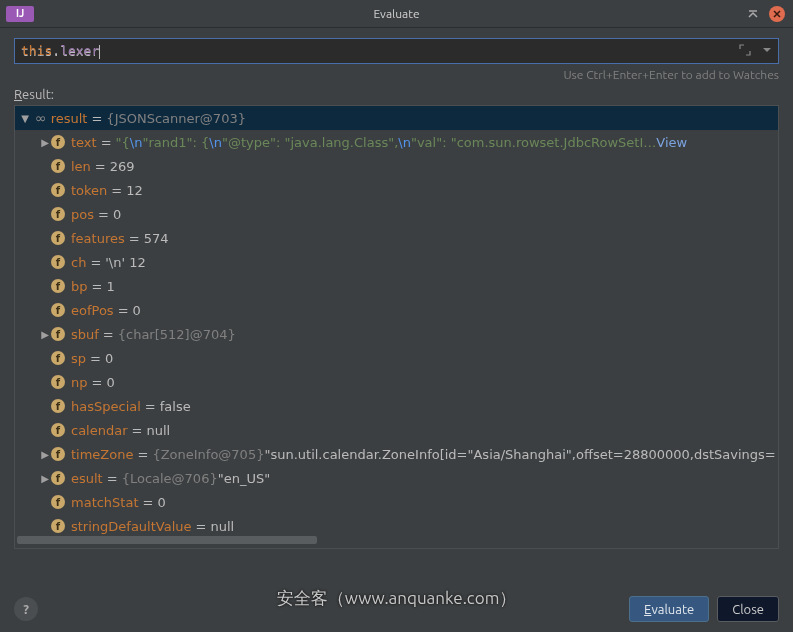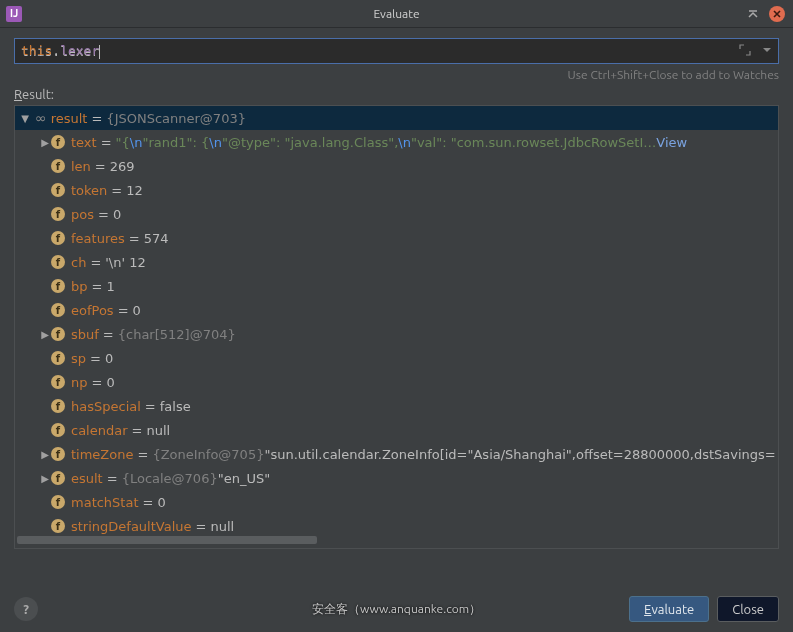--- a/index.html
+++ b/index.html
@@ -22,7 +22,7 @@
     position: relative;
   }
   .app-icon {
-    width: 16px; height: 16px;
+    width: 28px; height: 16px;
     margin-left: 6px;
     background: #9b59b6;
     border-radius: 2px;

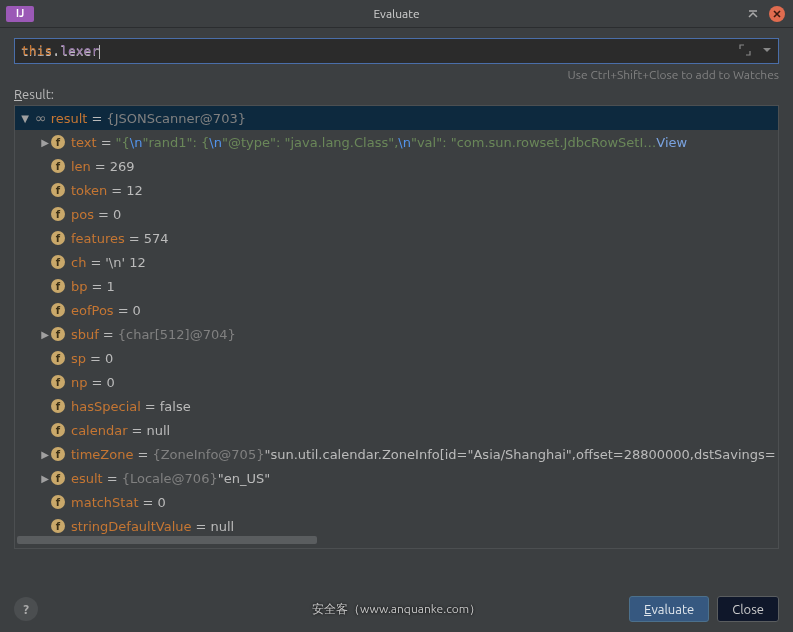--- a/index.html
+++ b/index.html
@@ -174,7 +174,7 @@
       </div>
     </div>
   </div>
-  <div class="hint-row">Use Ctrl+Shift+Close to add to Watches</div>
+  <div class="hint-row">Use Ctrl+Enter+Enter to add to Watches</div>
 
   <div class="label-row">
     <span class="underline">R</span><span>esult:</span>

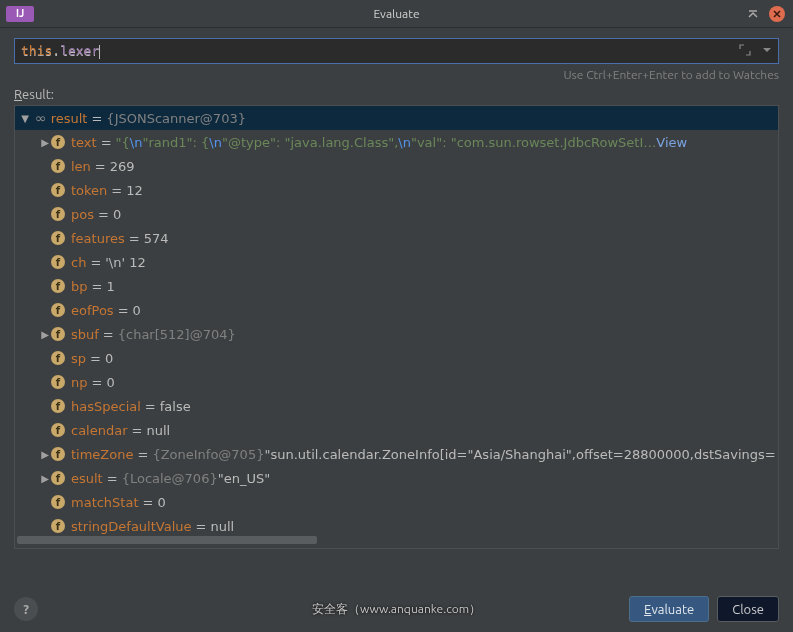--- a/index.html
+++ b/index.html
@@ -127,8 +127,8 @@
   }
   .btn.primary { background:#365880; border-color:#4c708c; color:#e0e6ec; }
   .watermark {
-    position:absolute; bottom:14px; left:0; right:0; text-align:center;
-    color:#c8c8c8; font-size:12px; pointer-events:none;
+    position:absolute; bottom:22px; left:0; right:0; text-align:center;
+    color:#c8c8c8; font-size:17px; pointer-events:none;
     text-shadow:0 0 3px #000;
   }
 </style>

